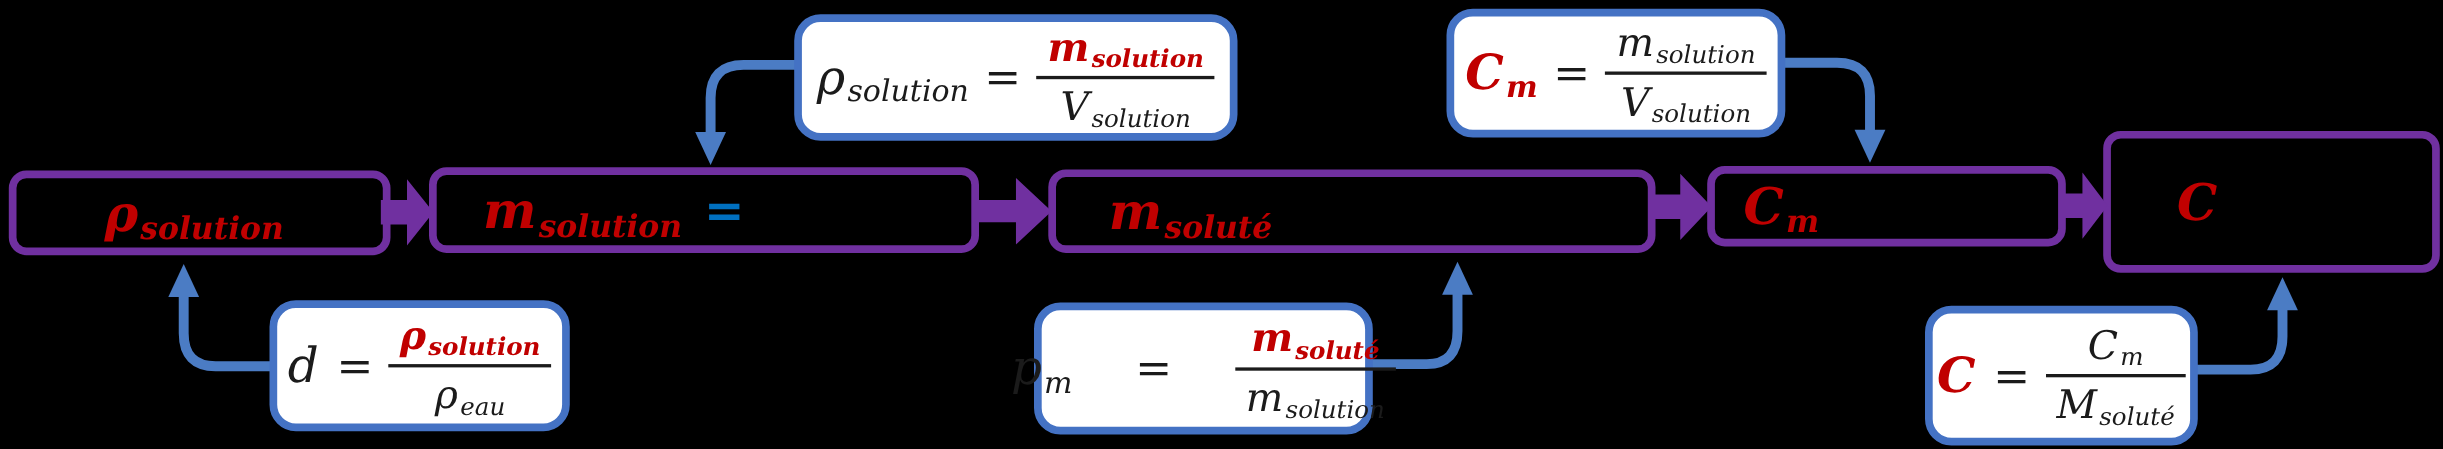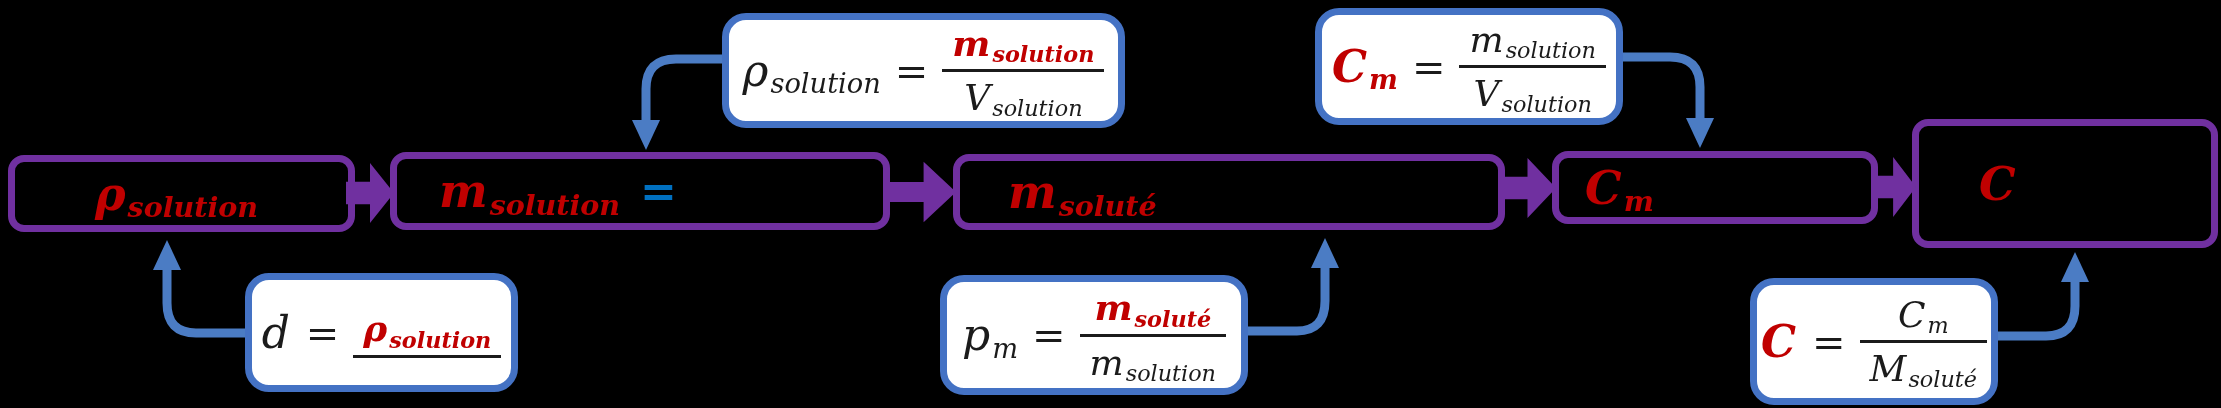--- a/index.html
+++ b/index.html
@@ -105,6 +105,7 @@
     <span class="feq">=</span>
     <span class="frac">
       <span class="num hl"><span>ρ</span><span class="sub">solution</span></span>
+      <span class="den"><span>ρ</span><span class="sub">eau</span></span>
     </span>
   </div>
 

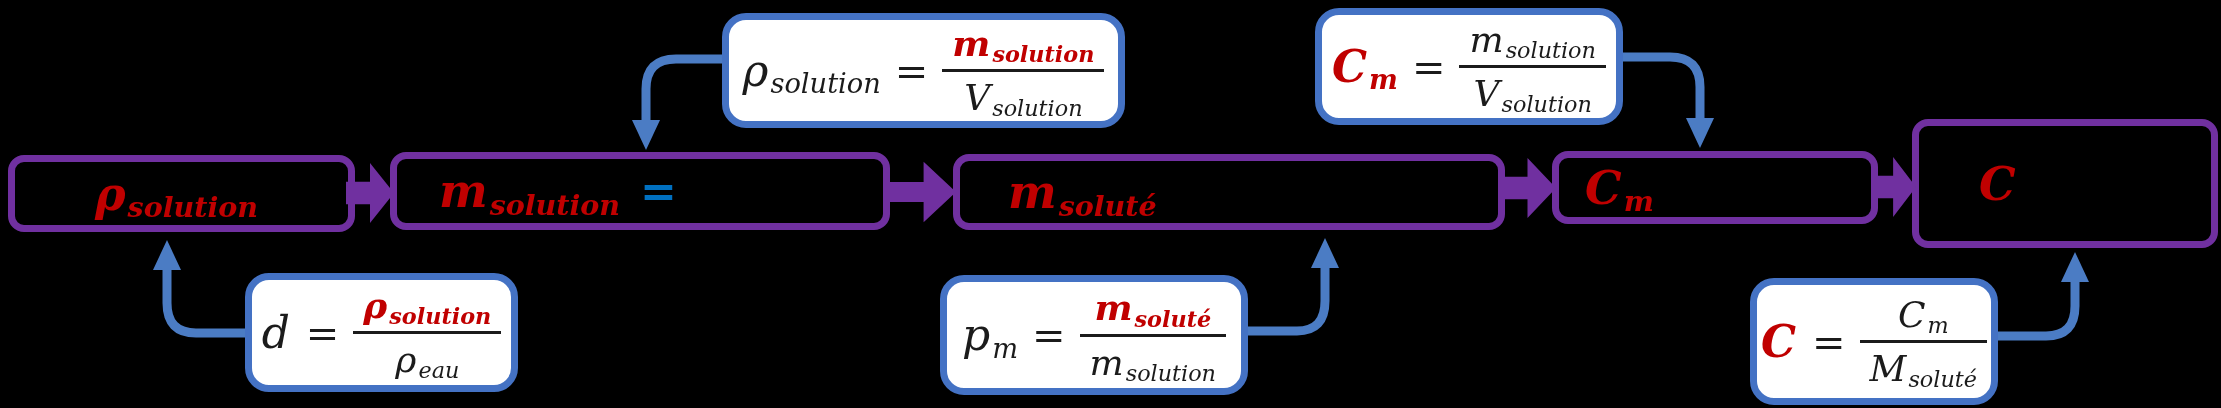--- a/index.html
+++ b/index.html
@@ -109,7 +109,7 @@
     </span>
   </div>
 
-  <div class="fbox" style="left:940px;top:275px;width:308px;height:120px;">
+  <div class="fbox" style="left:940px;top:275px;width:308px;height:120px;gap:43px;">
     <span class="lhs"><span>p</span><span class="sub">m</span></span>
     <span class="feq">=</span>
     <span class="frac">

